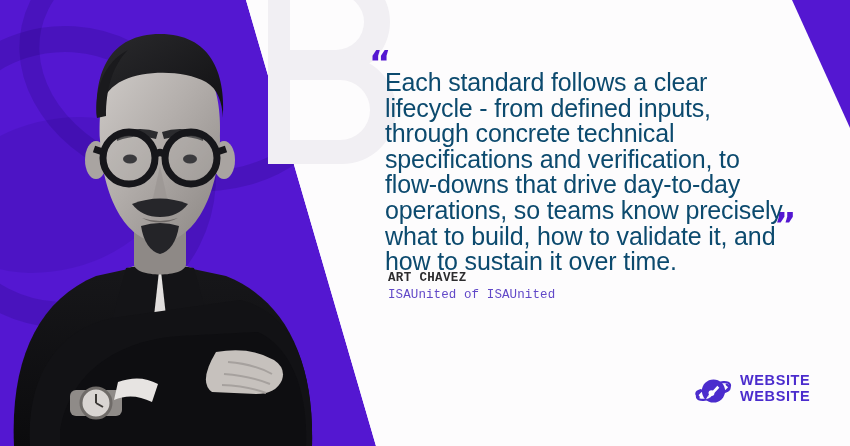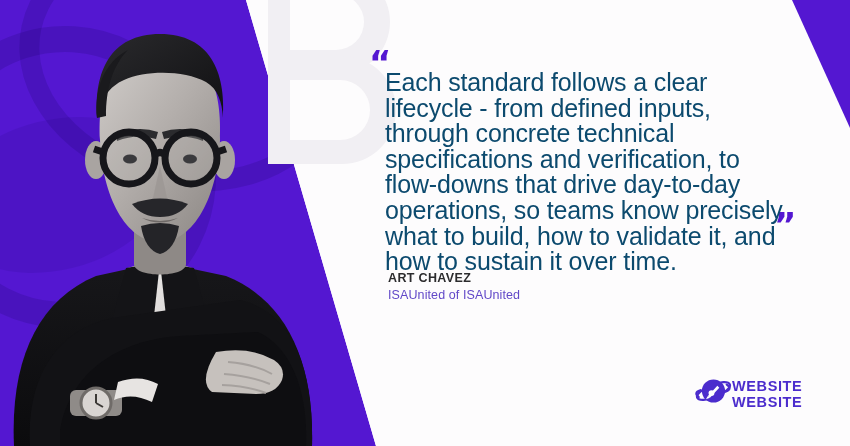--- a/index.html
+++ b/index.html
@@ -137,6 +137,7 @@
     position: absolute;
     left: 388px;
     top: 270px;
+    font-family: Liberation Mono, monospace;
   }
   .attr-name {
     font-size: 12.5px;

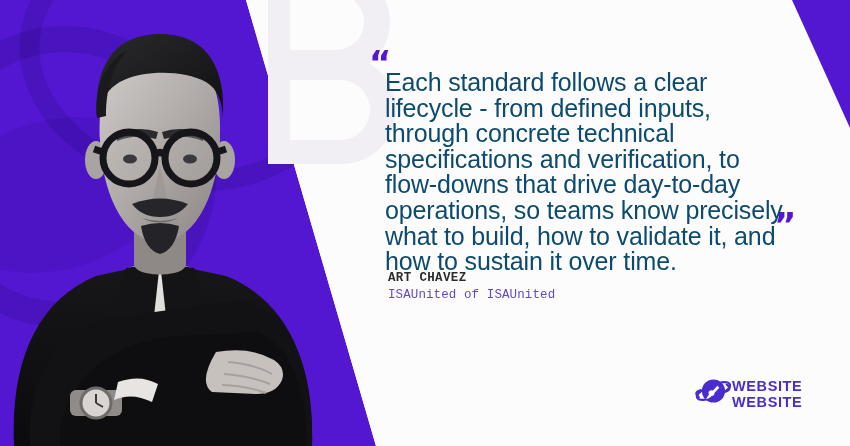--- a/index.html
+++ b/index.html
@@ -161,7 +161,8 @@
     left: 694px;
     top: 372px;
     display: flex;
-    align-items: flex-end;
+    align-items: flex-start;
+    gap: 8px;
   }
   .brand-mark { width: 38px; height: 38px; display: block; }
   .brand-text {

